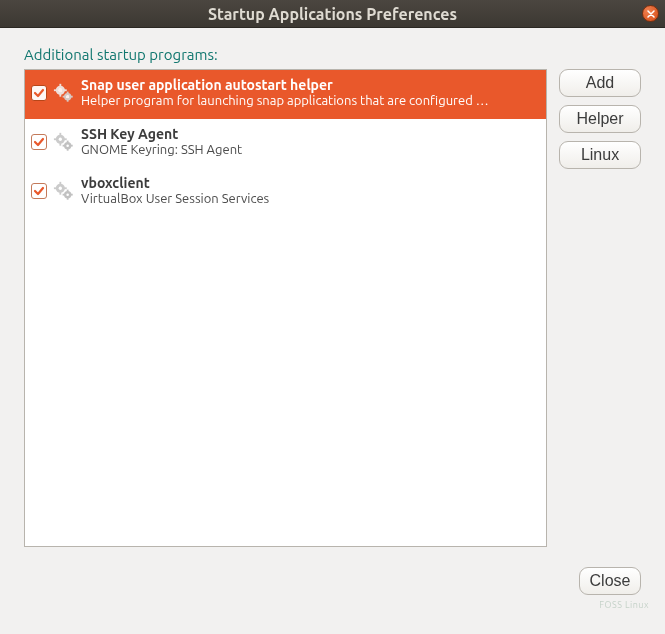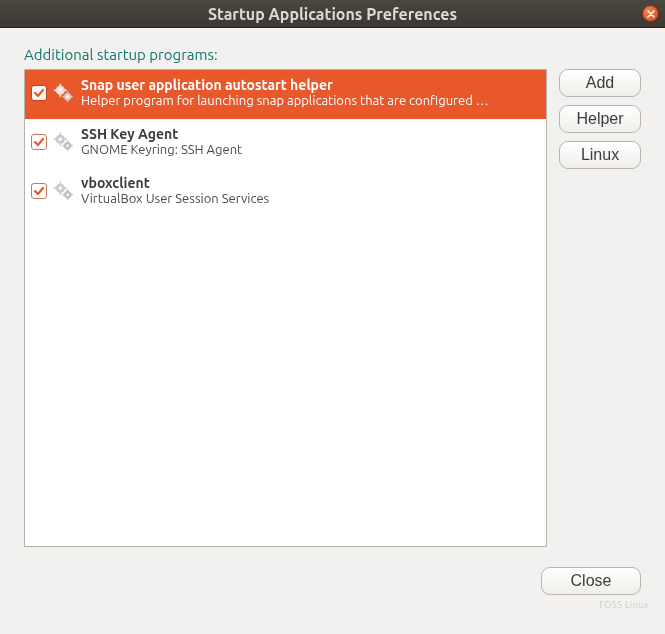--- a/index.html
+++ b/index.html
@@ -135,7 +135,7 @@
       padding: 0 24px 14px 0;
       margin-top: 6px;
     }
-    .footer button.gtk { width: 100px; text-align: center; }
+    .footer button.gtk { width: 62px; text-align: center; }
     .watermark {
       position: absolute;
       right: 16px;

